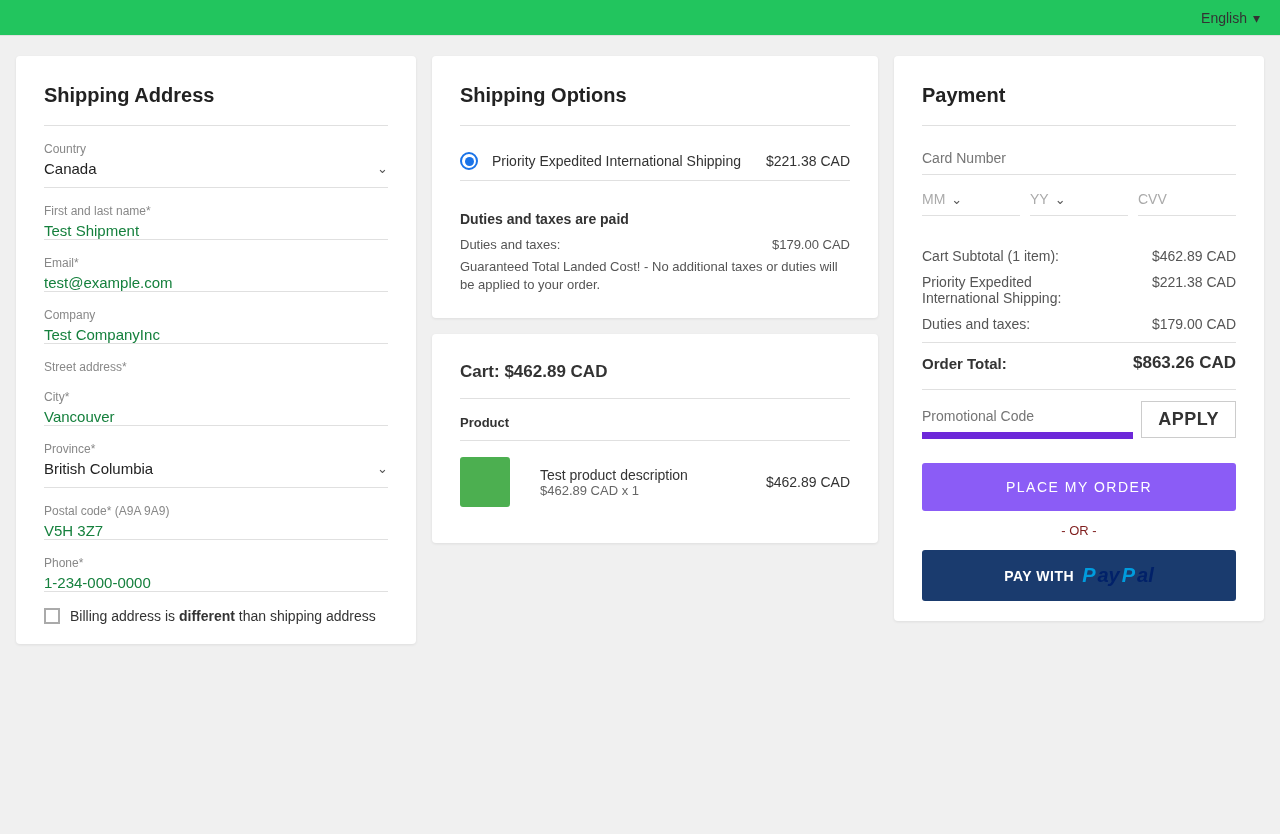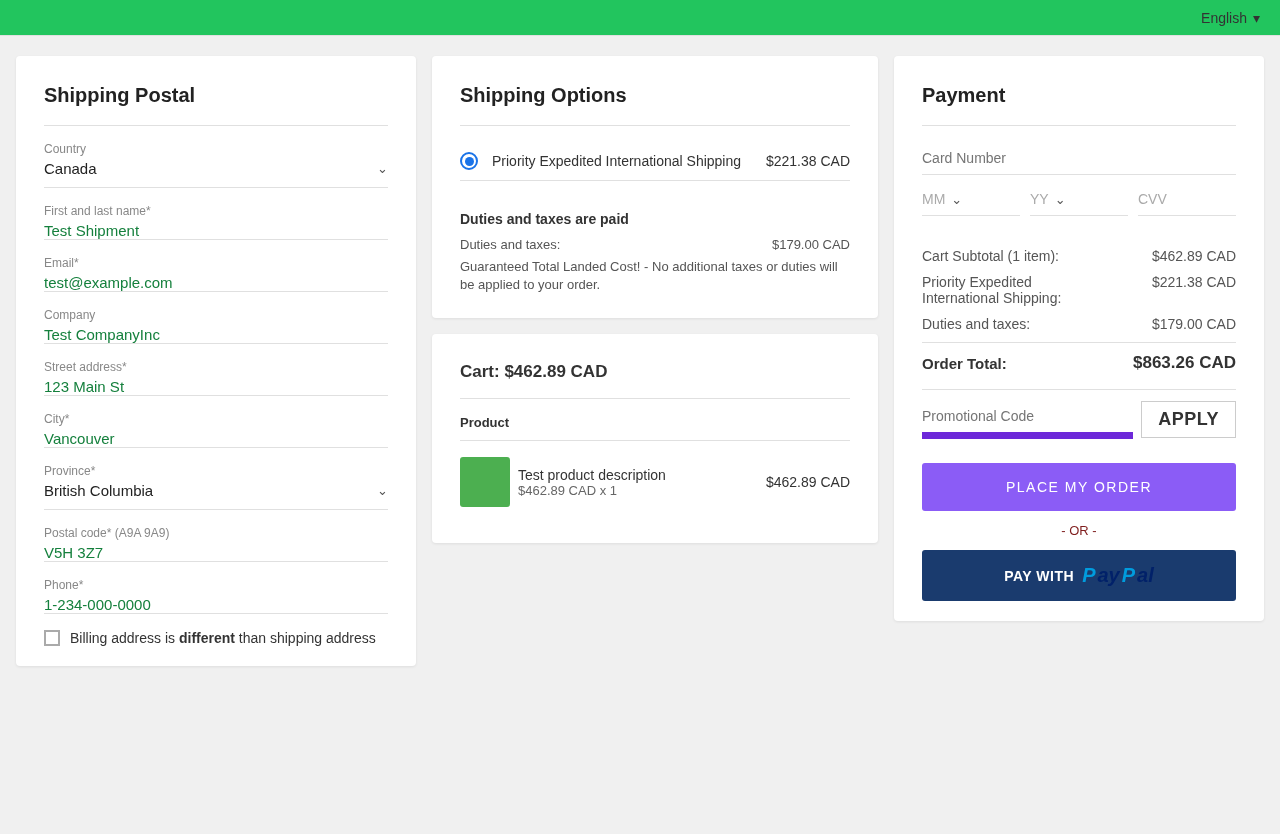--- a/index.html
+++ b/index.html
@@ -357,7 +357,7 @@
 <div class="main-content">
 
   <div class="card shipping-address-card">
-    <div class="card-title">Shipping Postal</div>
+    <div class="card-title">Shipping Address</div>
     <hr class="divider">
 
     <div class="field-group">

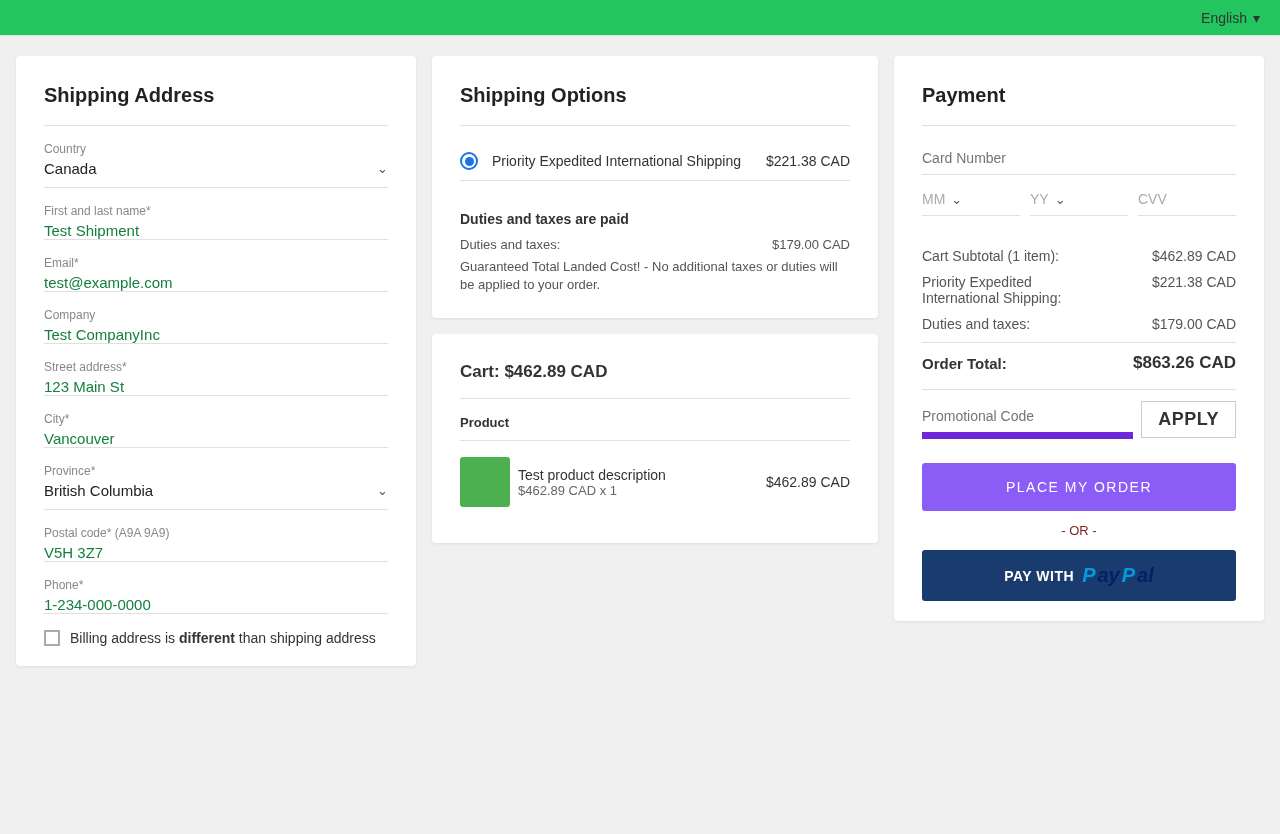--- a/index.html
+++ b/index.html
@@ -385,7 +385,6 @@
 
     <div class="field-group">
       <div class="field-label">Street address*</div>
-      <div class="field-value">123 Main St</div>
     </div>
 
     <div class="field-group">

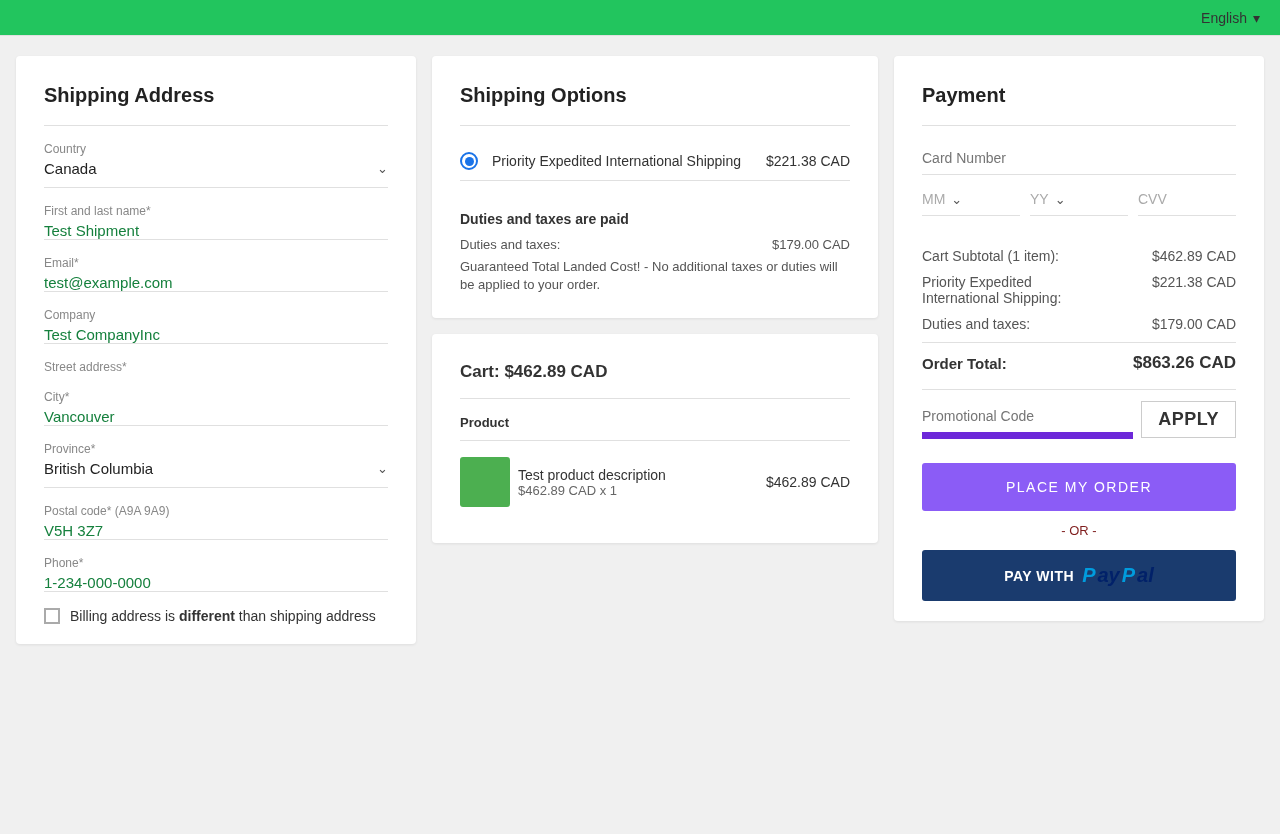--- a/index.html
+++ b/index.html
@@ -159,7 +159,7 @@
     .product-row {
       display: flex;
       align-items: center;
-      gap: 8px;
+      gap: 30px;
       padding: 16px 0;
     }
     .product-image {

